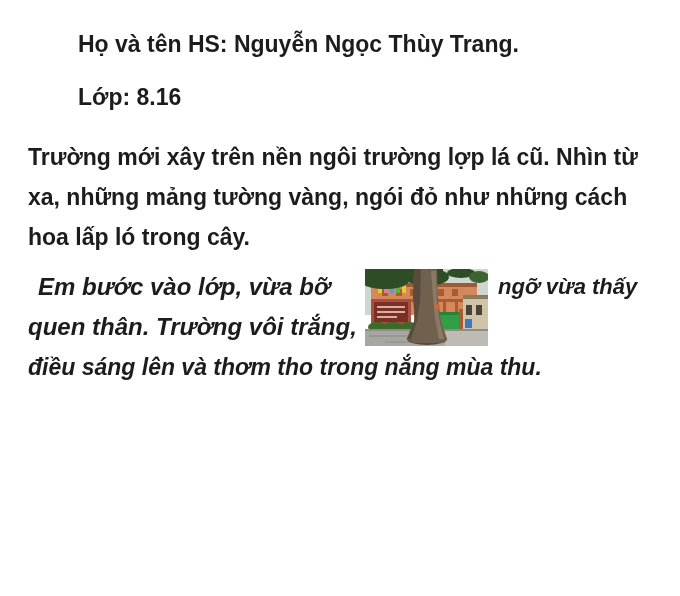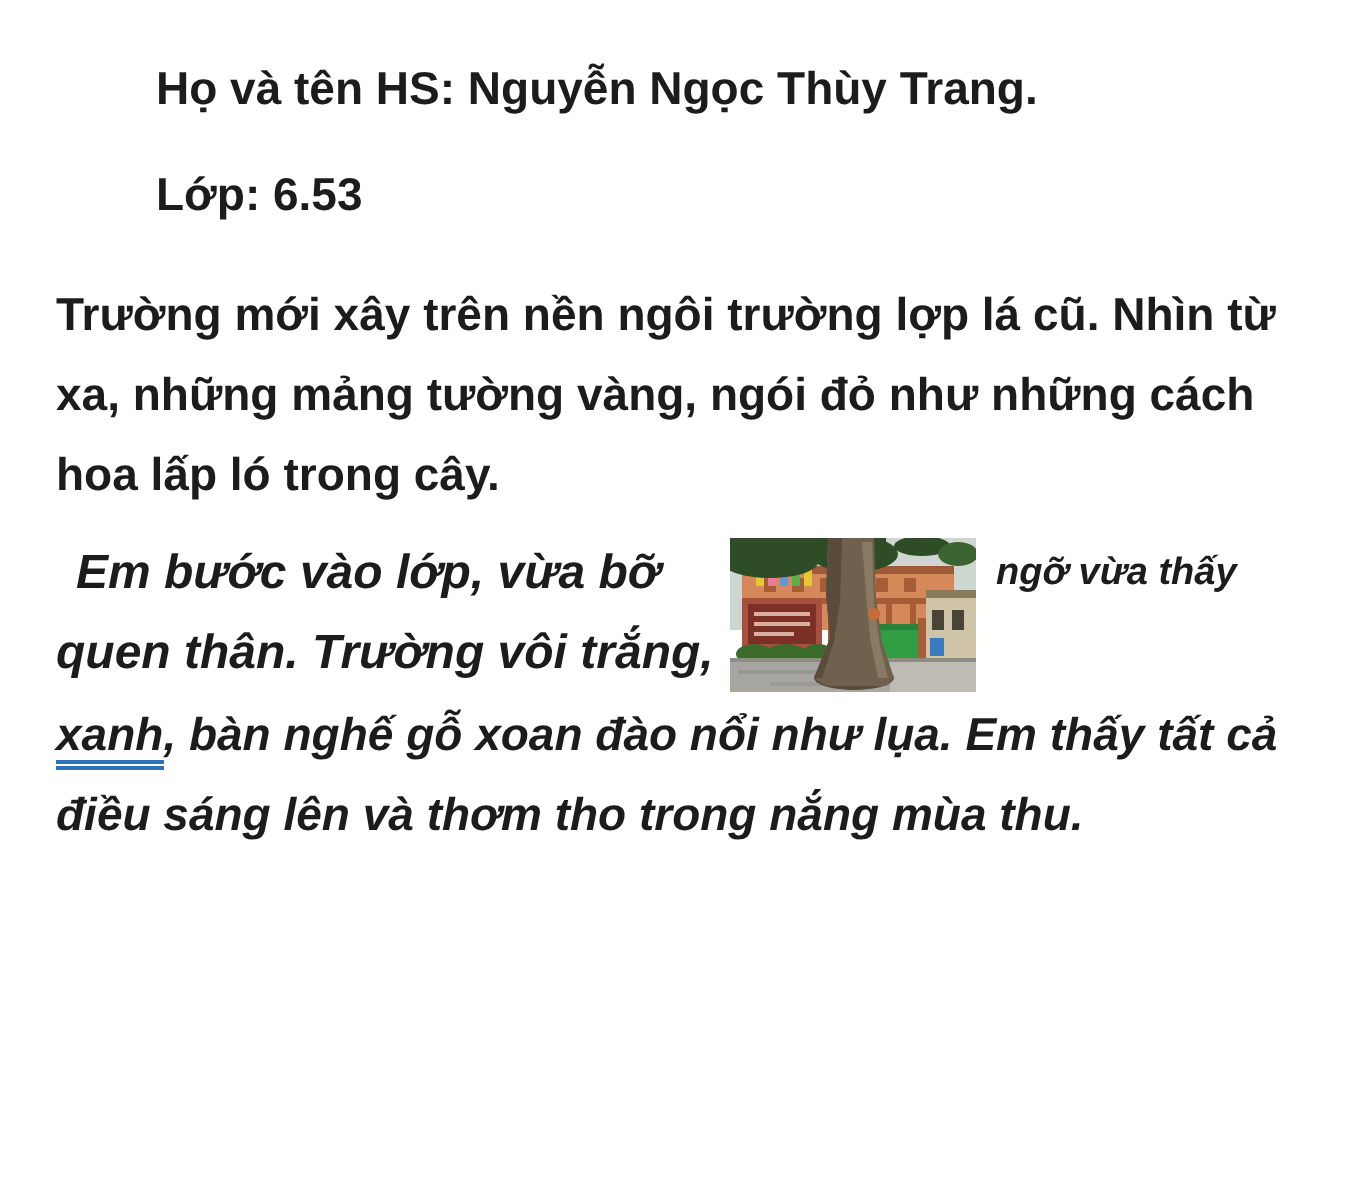--- a/index.html
+++ b/index.html
@@ -99,7 +99,7 @@
 
   <div class="header">
     <div class="hline">Họ và tên HS: Nguyễn Ngọc Thùy Trang.</div>
-    <div class="hline">Lớp: 6.53</div>
+    <div class="hline">Lớp: 8.16</div>
   </div>
 
 

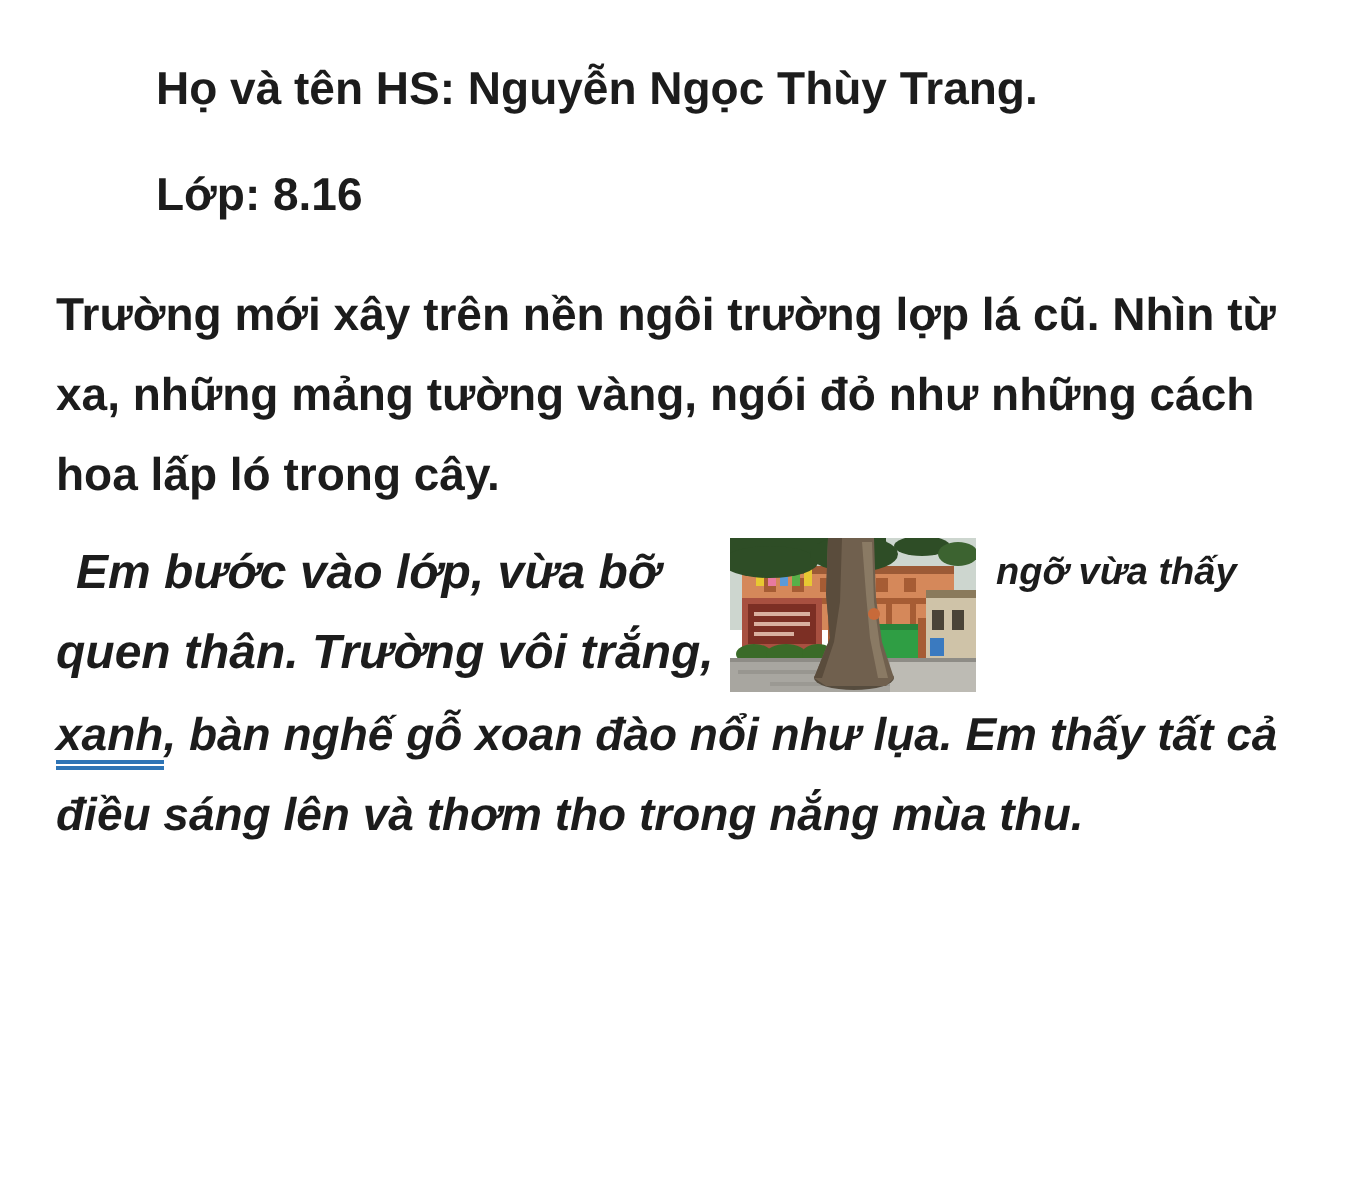--- a/index.html
+++ b/index.html
@@ -71,7 +71,7 @@
   }
   .wrap-right {
     margin-left: 10px;
-    font-size: 19px;
+    font-size: 22px;
     font-weight: 700;
     font-style: italic;
     line-height: 40px;

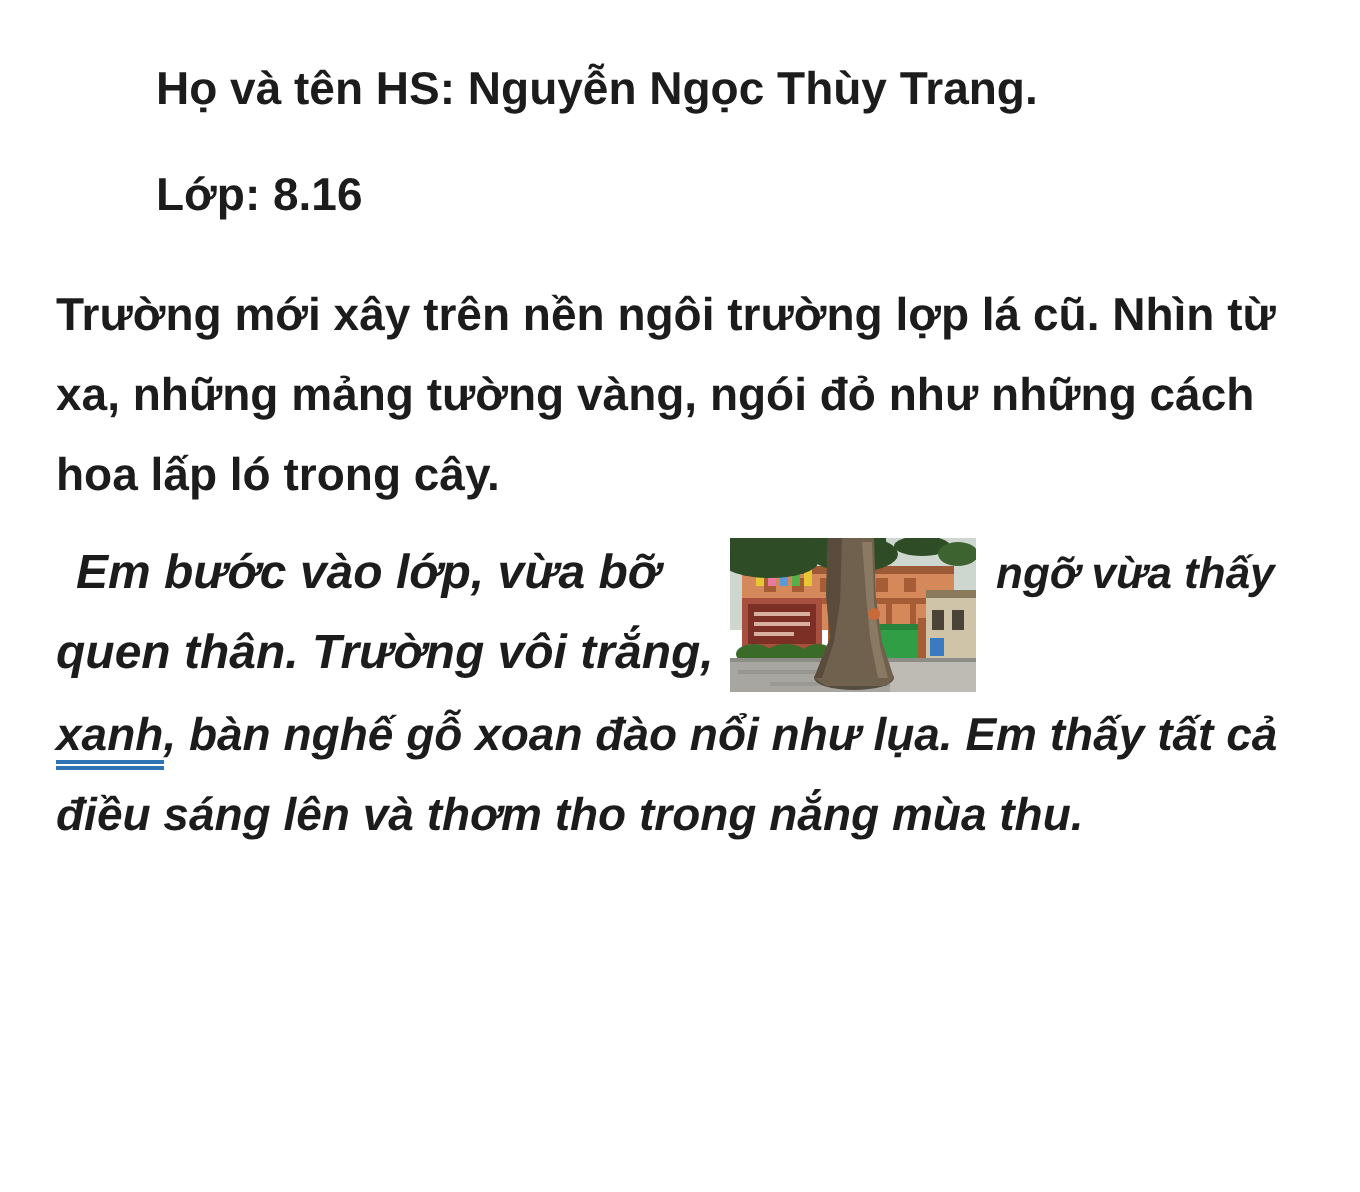--- a/index.html
+++ b/index.html
@@ -204,7 +204,6 @@
   </div>
 
   <div class="para2-rest">
-    <div class="pline"><span class="dbl-underline">xanh</span><span>, bàn nghế gỗ xoan đào nổi như lụa. Em thấy tất cả</span></div>
     <div class="pline">điều sáng lên và thơm tho trong nắng mùa thu.</div>
   </div>
 

